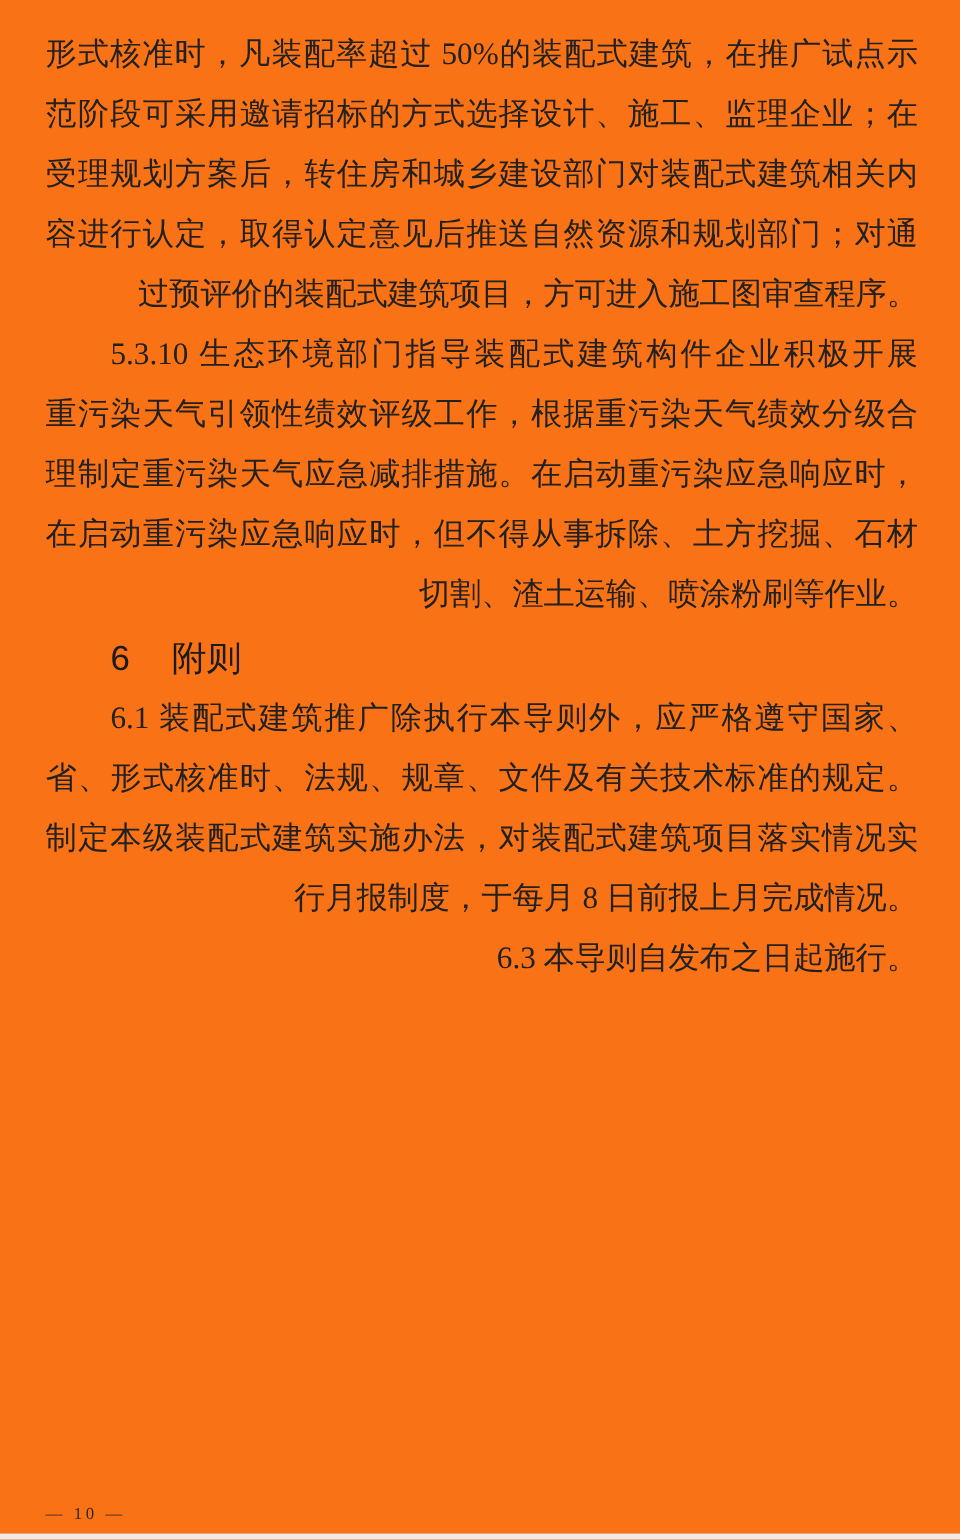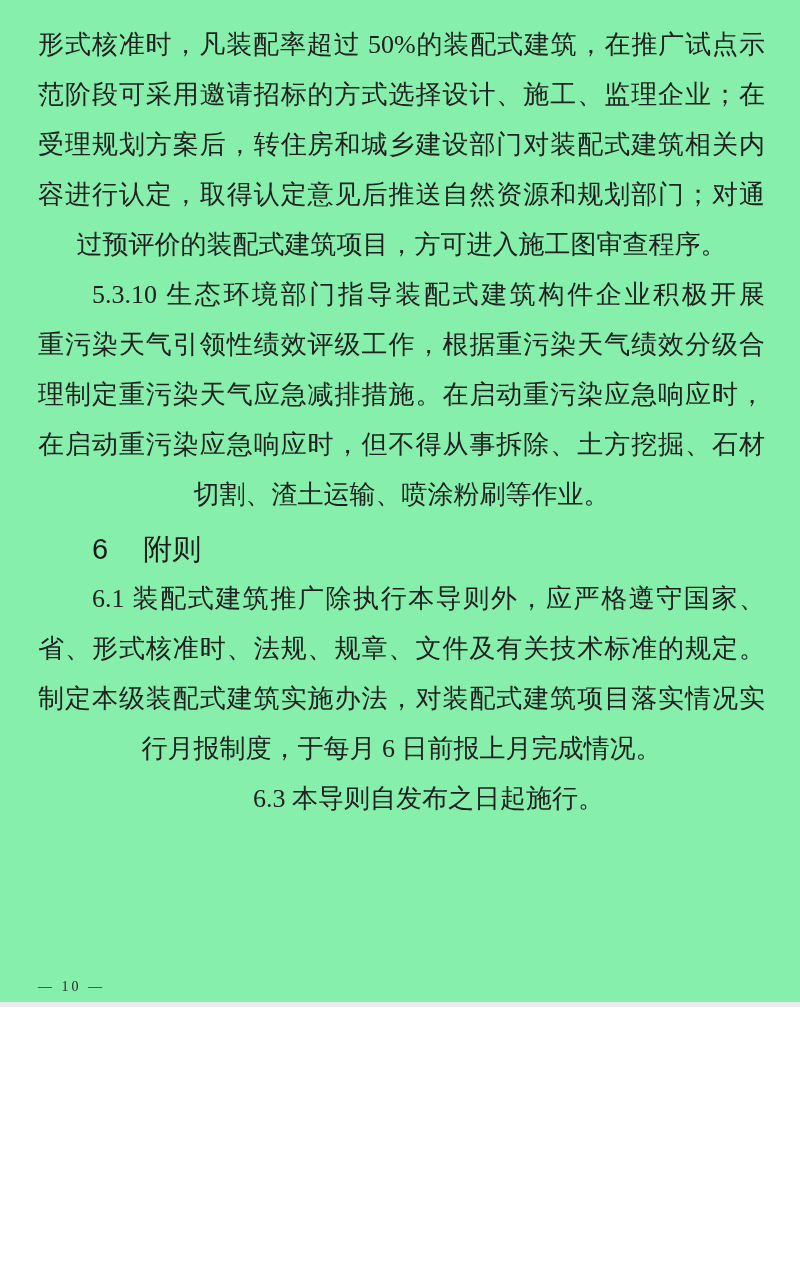--- a/index.html
+++ b/index.html
@@ -6,8 +6,8 @@
   .page {
     position: relative;
     width: 800px;
-    height: 1007px;
-    background: #86efac;
+    height: 1283px;
+    background: #f97316;
     color: #212121;
     font-family: "Liberation Serif", "DejaVu Serif", serif;
     overflow: hidden;

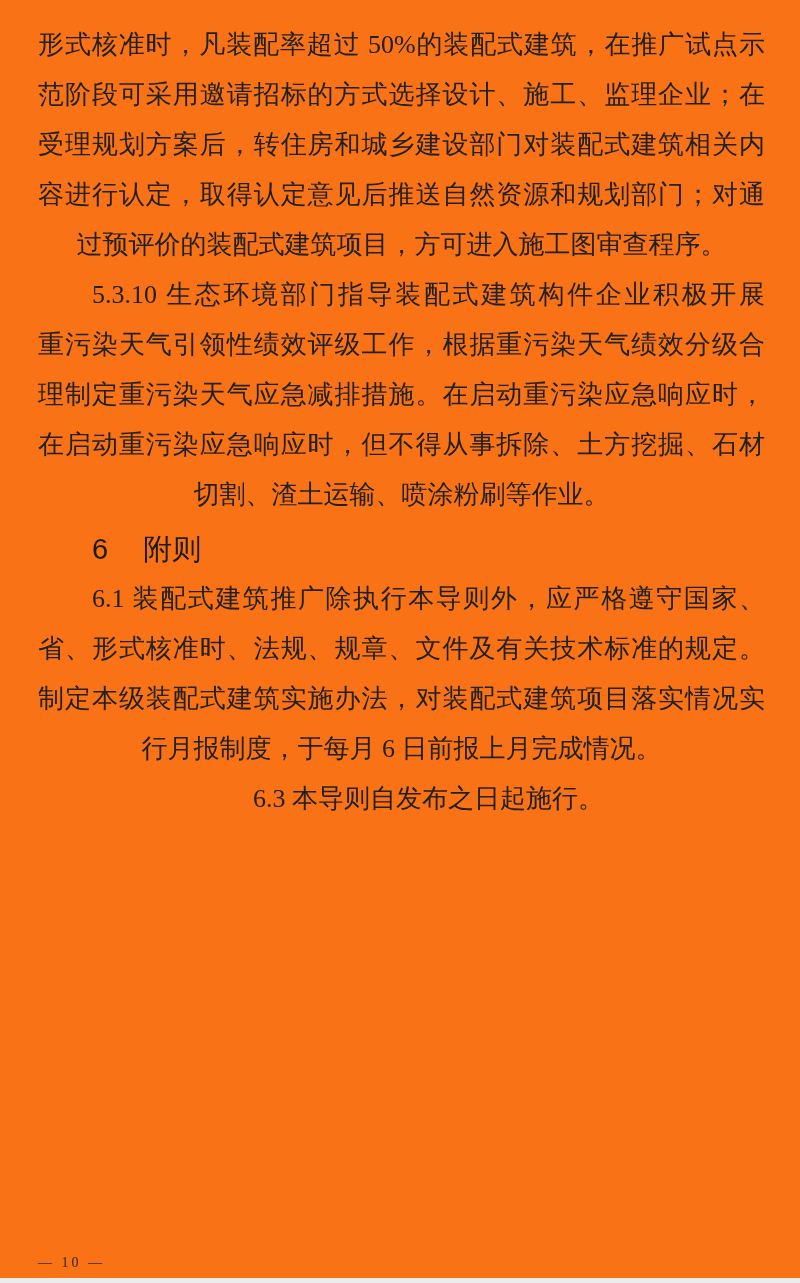--- a/index.html
+++ b/index.html
@@ -22,7 +22,7 @@
     margin: 0;
     font-size: 26px;
     line-height: 50px;
-    text-align: center;
+    text-align: right;
     white-space: normal;
   }
   .ln.fill {

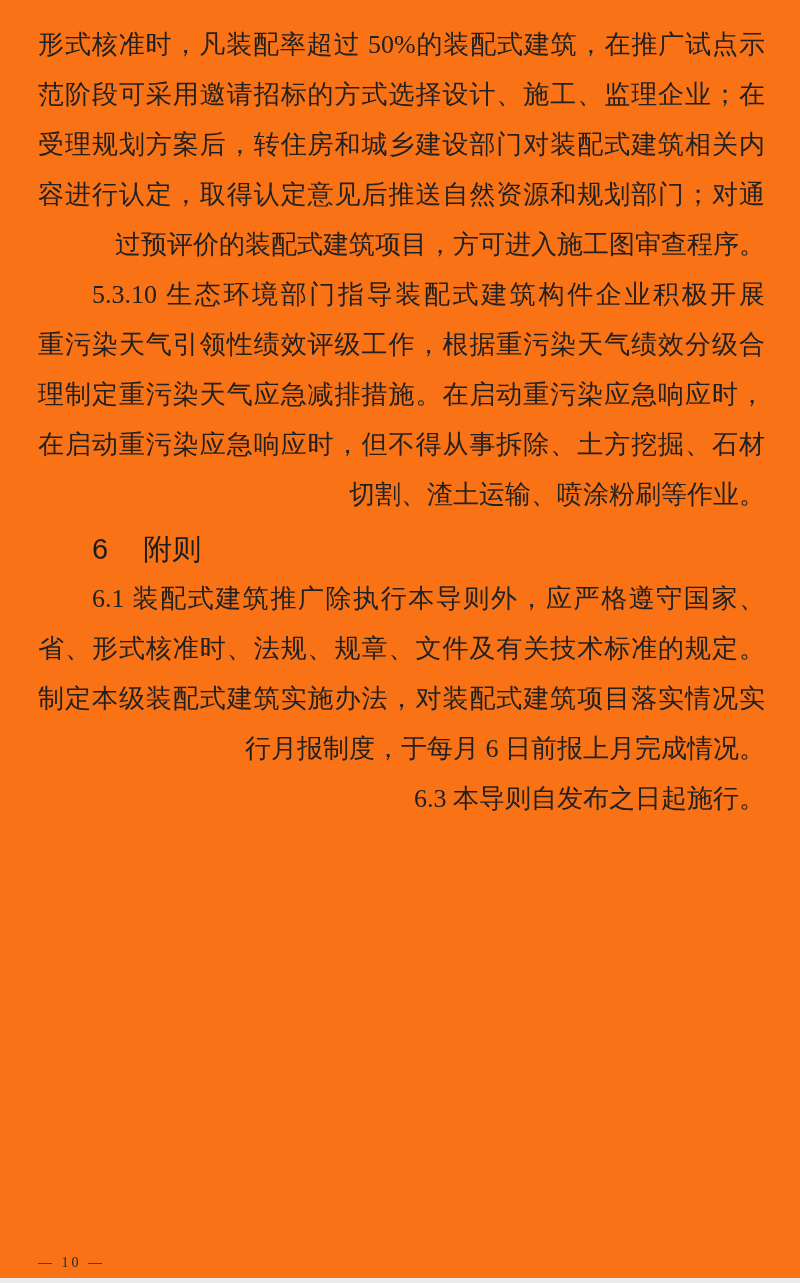--- a/index.html
+++ b/index.html
@@ -80,7 +80,7 @@
     <p class="ln fill indent">6.1 装配式建筑推广除执行本导则外，应严格遵守国家、</p>
     <p class="ln fill">省、形式核准时、法规、规章、文件及有关技术标准的规定。</p>
     <p class="ln fill">制定本级装配式建筑实施办法，对装配式建筑项目落实情况实</p>
-    <p class="ln">行月报制度，于每月 6 日前报上月完成情况。</p>
+    <p class="ln">行月报制度，于每月 8 日前报上月完成情况。</p>
     <p class="ln indent">6.3 本导则自发布之日起施行。</p>
   </main>
 

